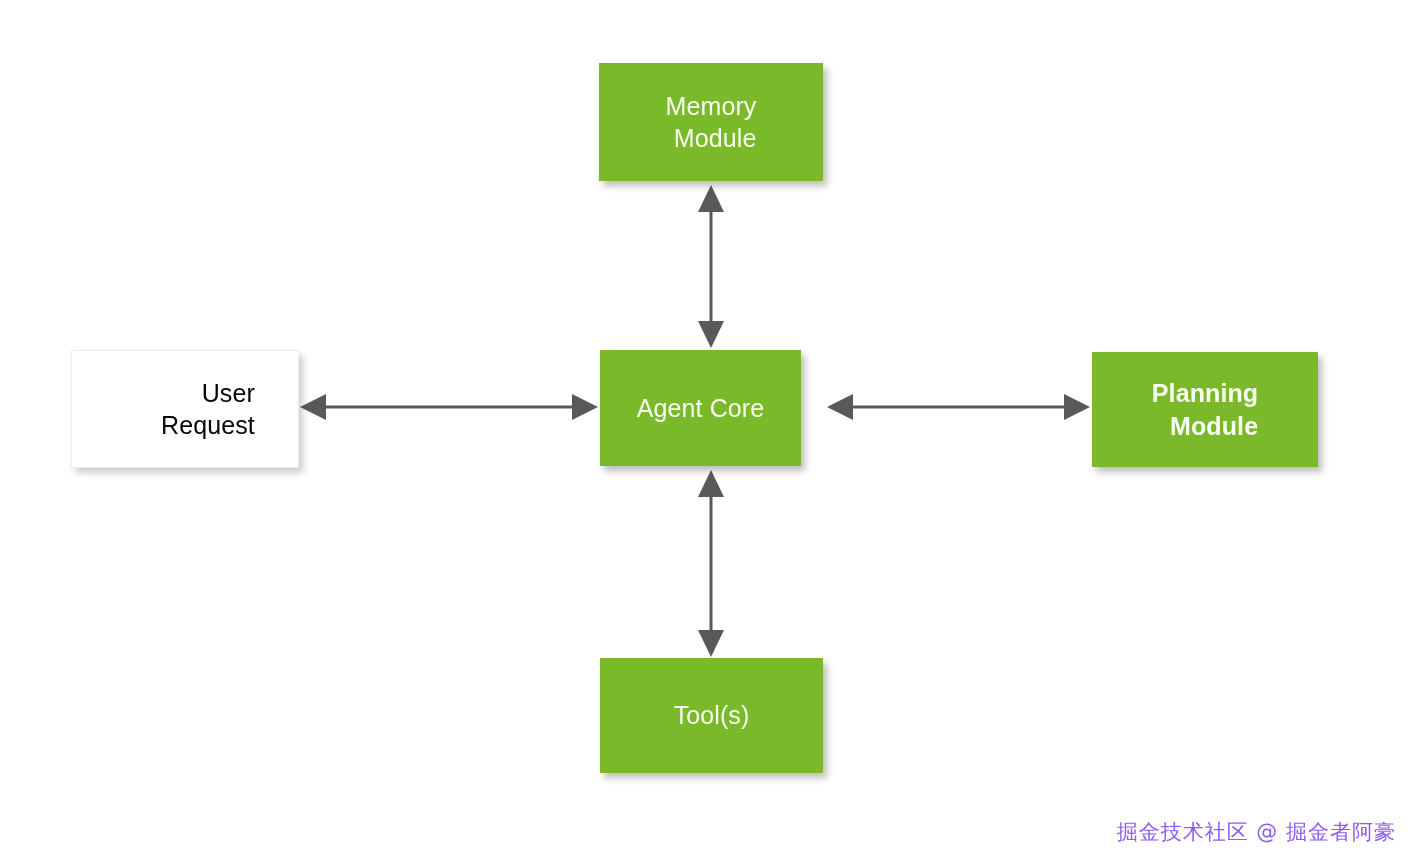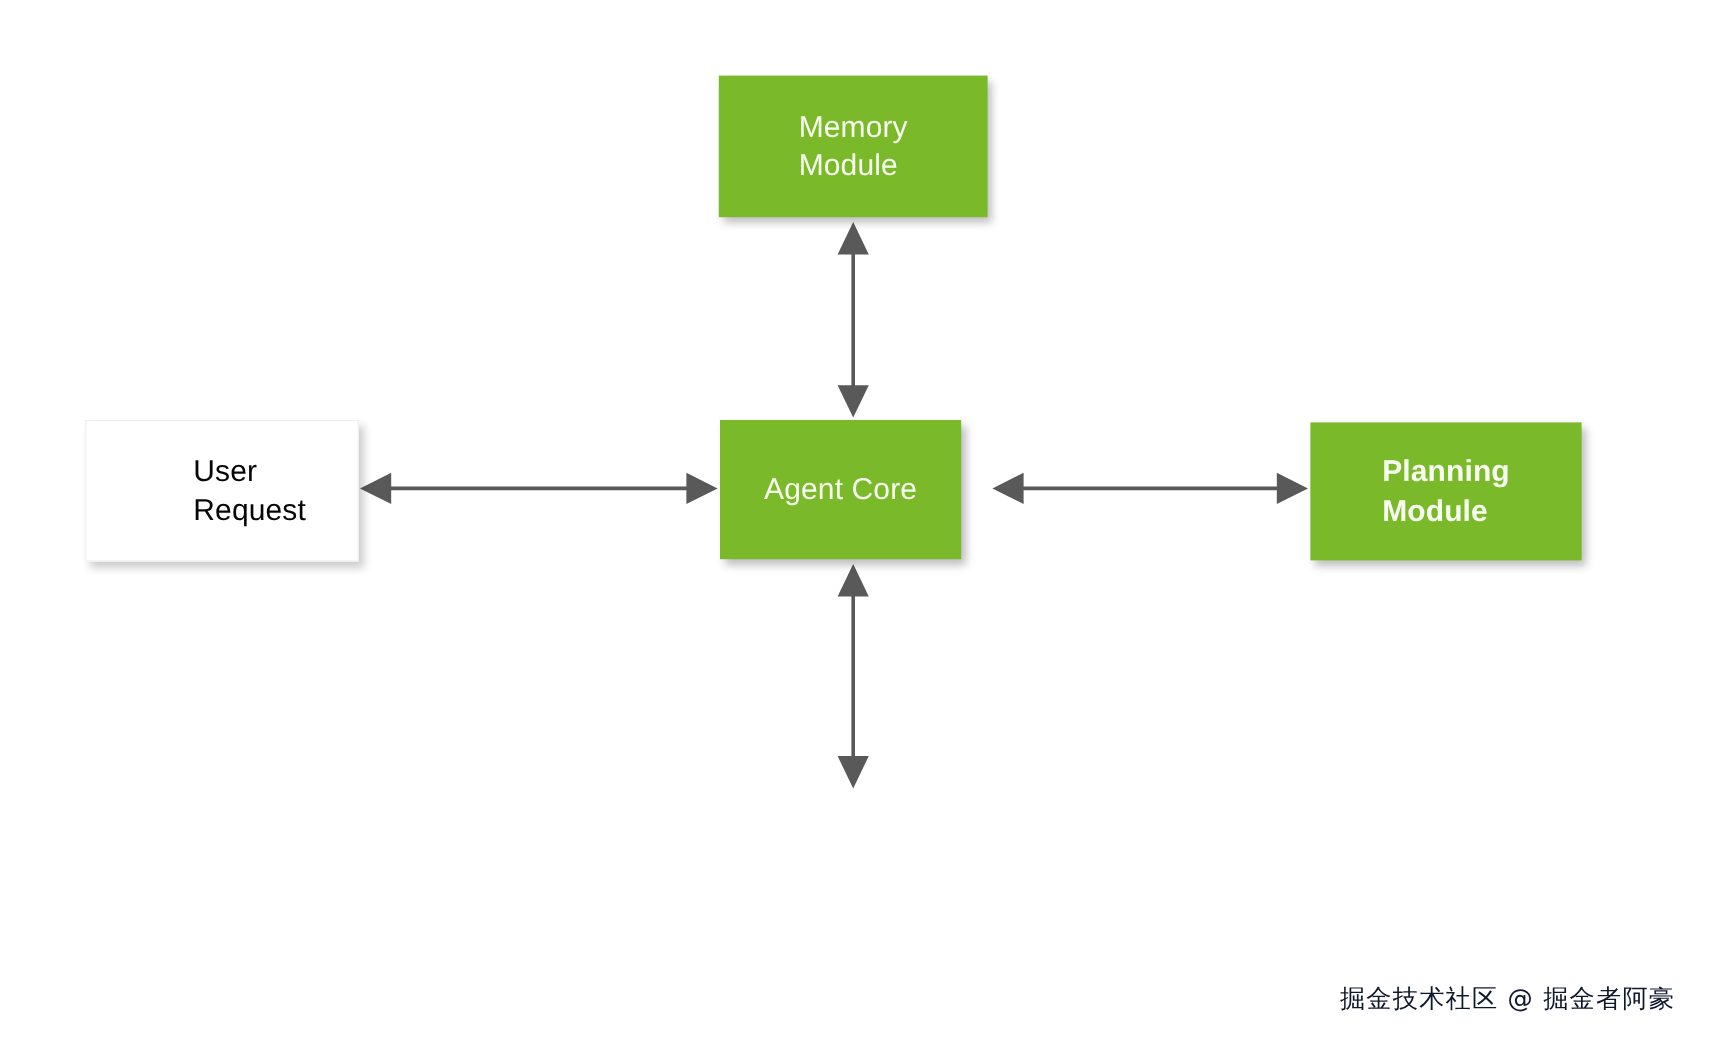--- a/index.html
+++ b/index.html
@@ -29,7 +29,7 @@
     display: flex;
     align-items: center;
     justify-content: center;
-    text-align: left;
+    text-align: right;
     line-height: 1.30;
     letter-spacing: 0.1px;
   }

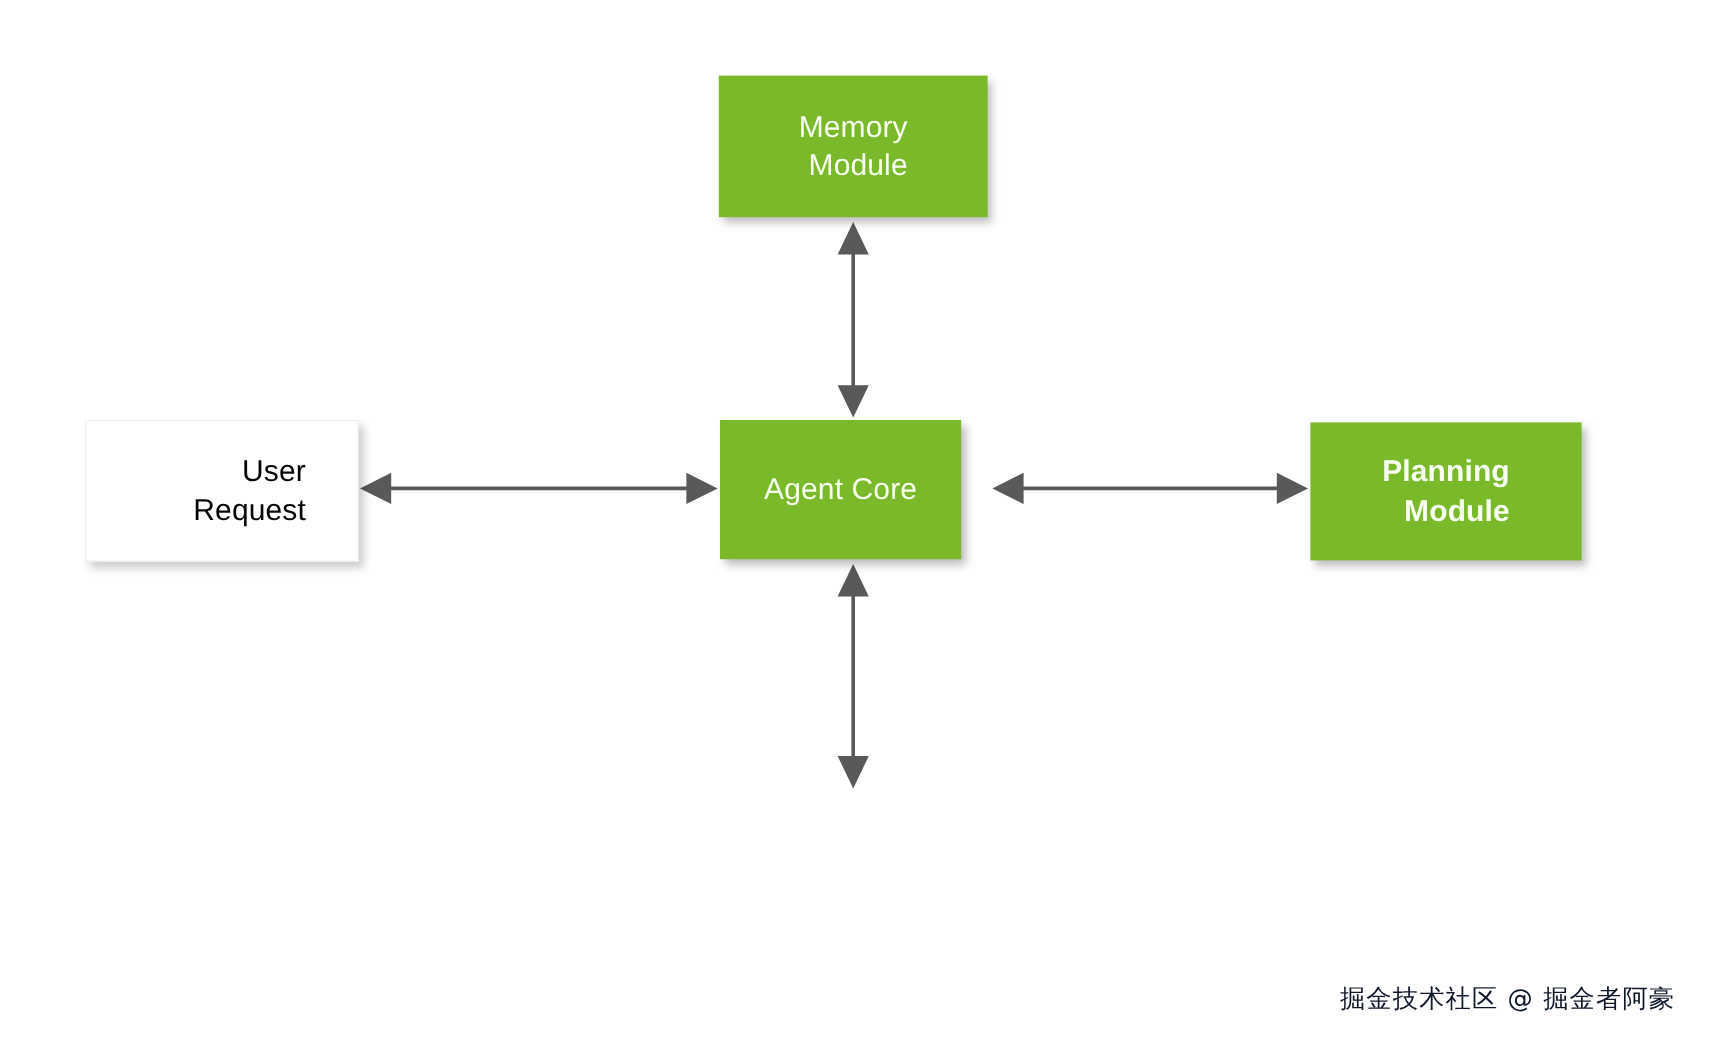--- a/index.html
+++ b/index.html
@@ -135,6 +135,9 @@
 Module</span>
   </div>
 
+  <div class="node node-green" id="node-tools">
+    <span class="node-label">Tool(s)</span>
+  </div>
 
   <div id="watermark">掘金技术社区 @ 掘金者阿豪</div>
 

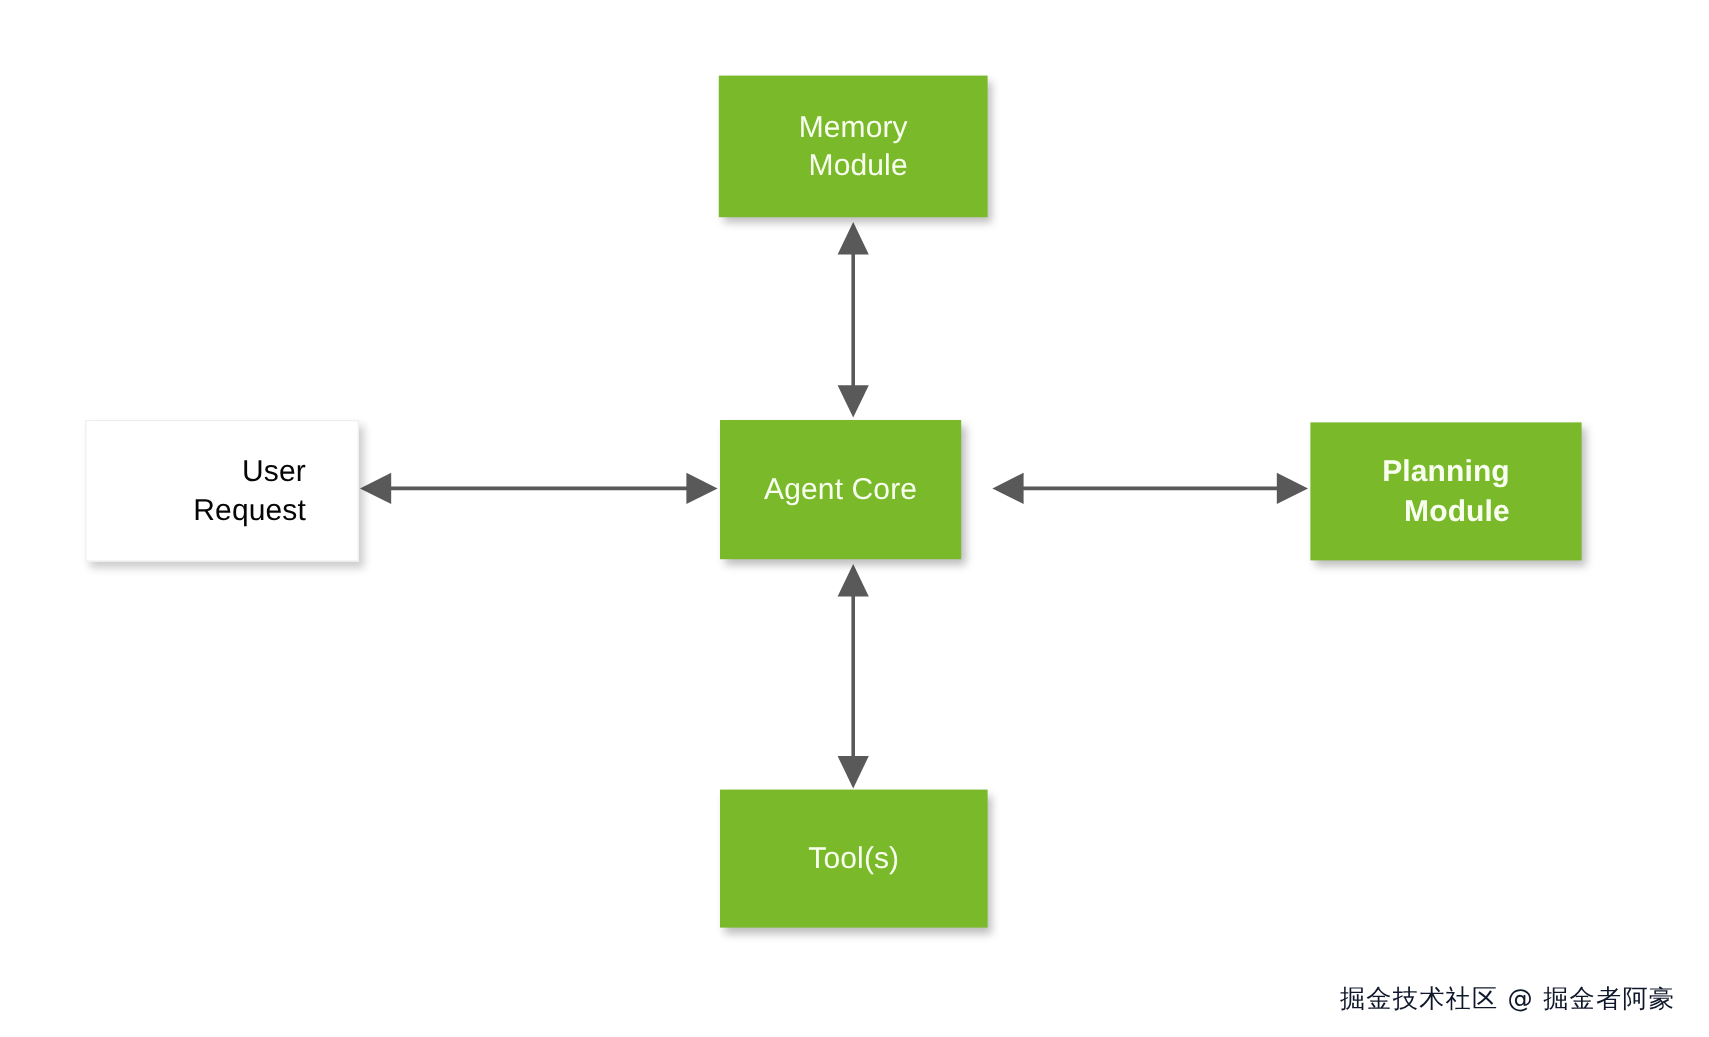--- a/index.html
+++ b/index.html
@@ -78,7 +78,7 @@
     right: 28px;
     bottom: 18px;
     font-size: 21px;
-    color: #0f172a;
+    color: #8b5cf6;
     letter-spacing: 1px;
     white-space: nowrap;
     font-family: "DejaVu Sans", "Liberation Sans", sans-serif;

